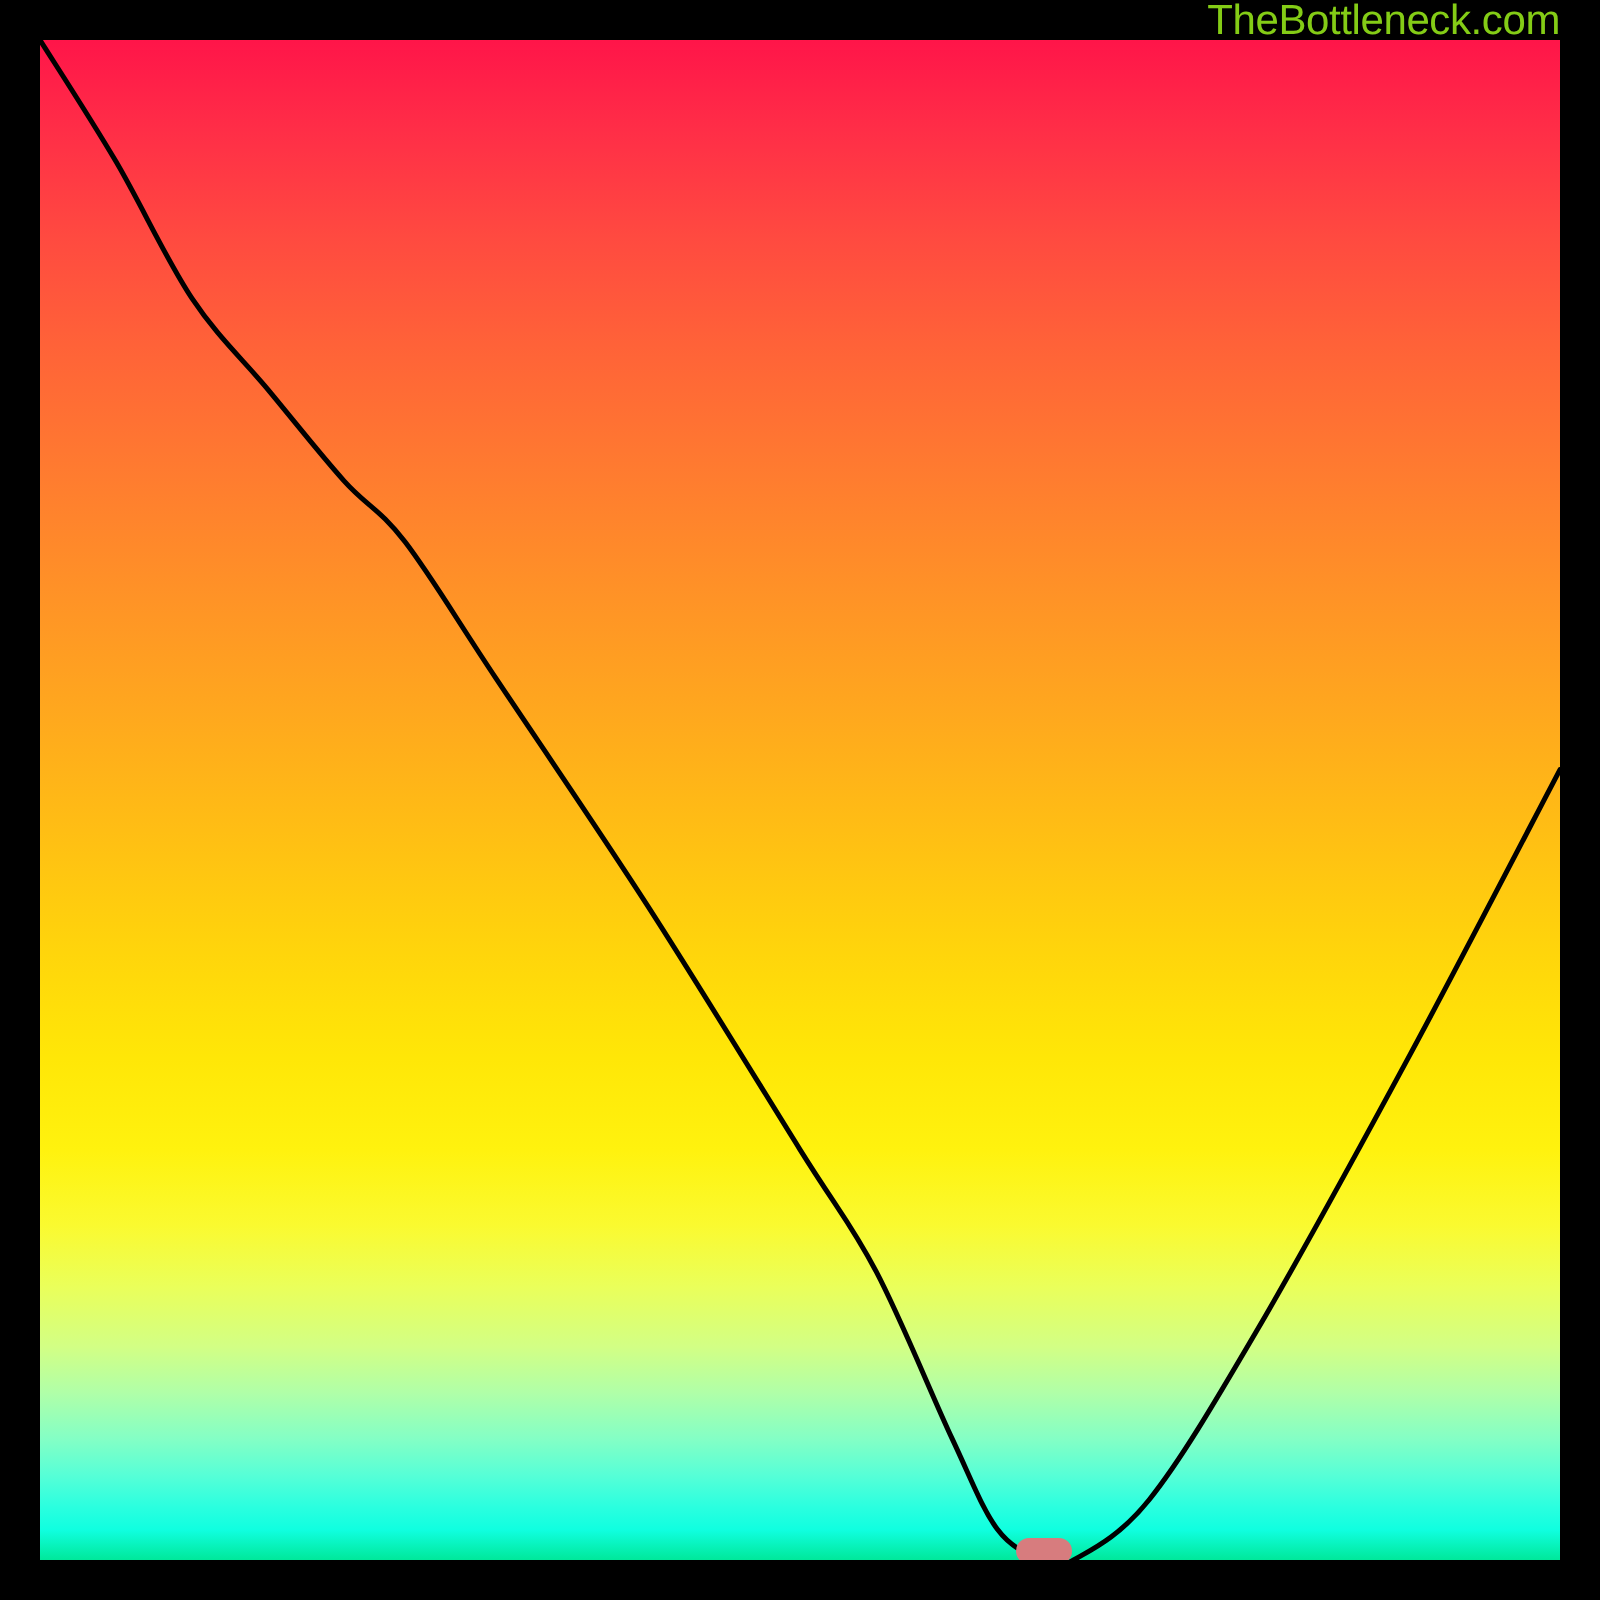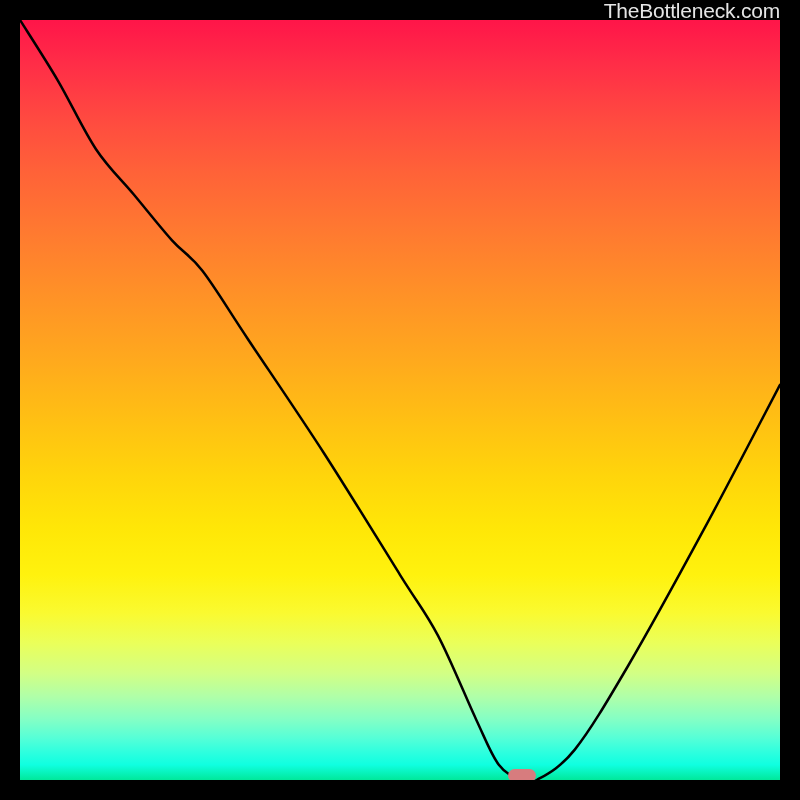--- a/index.html
+++ b/index.html
@@ -52,7 +52,7 @@
     position: absolute;
     top: -1px;
     right: 20px;
-    color: #e5e5e5;
+    color: #84cc16;
     font-size: 21px;
     font-weight: 500;
     z-index: 10;

